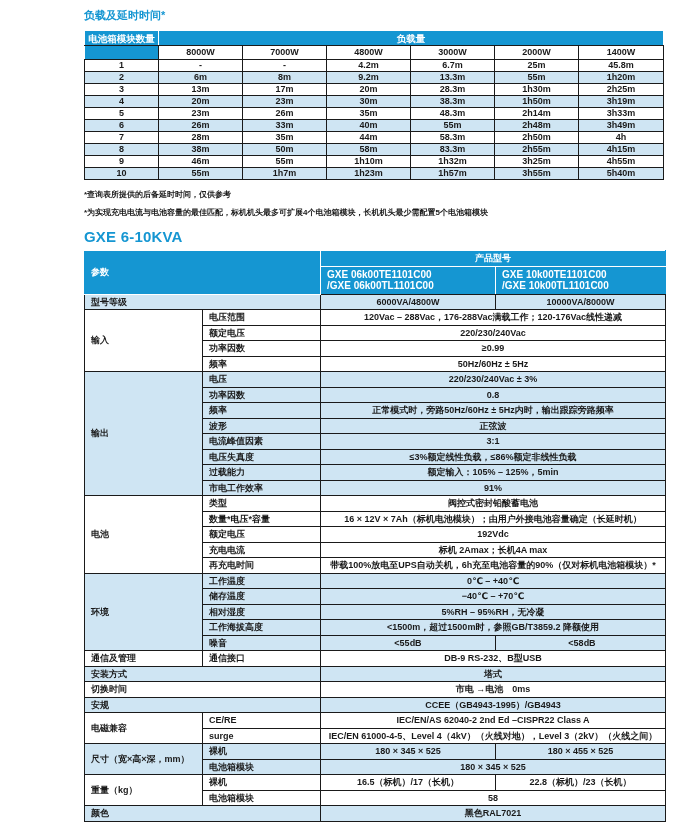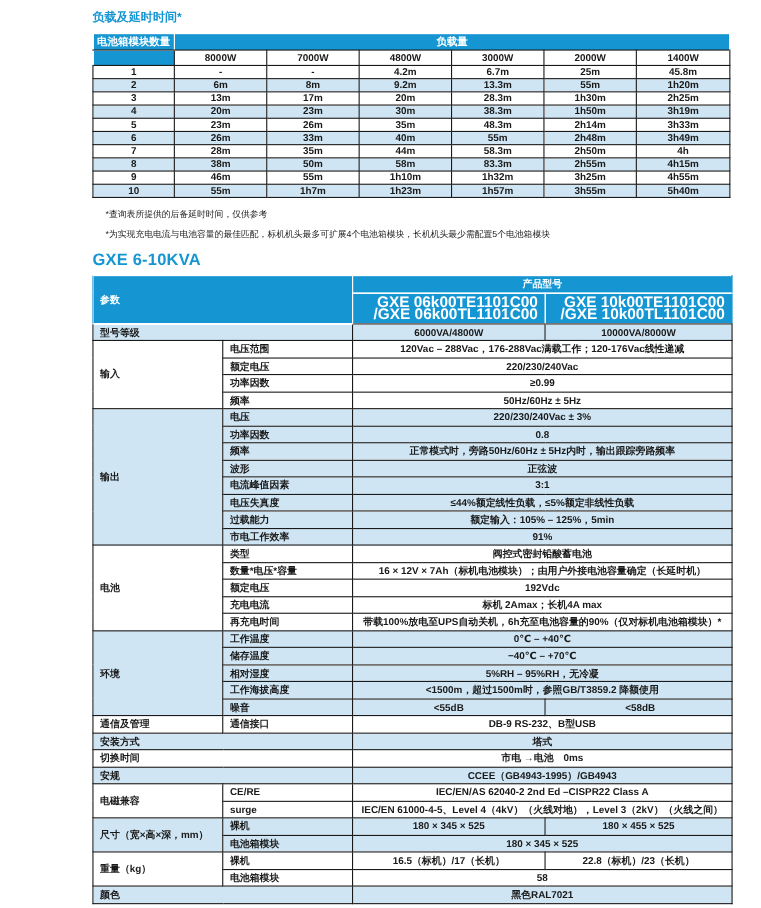--- a/index.html
+++ b/index.html
@@ -33,7 +33,7 @@
   }
   .load-table tr.lt td { background:var(--row-light,#cfe5f3); }
 
-  .footnote { font-size:8px; font-weight:normal; color:#1a1a1a; margin-top:7px;margin-left:12px; }
+  .footnote { font-size:8px; font-weight:bold; color:#1a1a1a; margin-top:7px; }
 
   
   .spec-table { width:581px; margin-top:5px; }

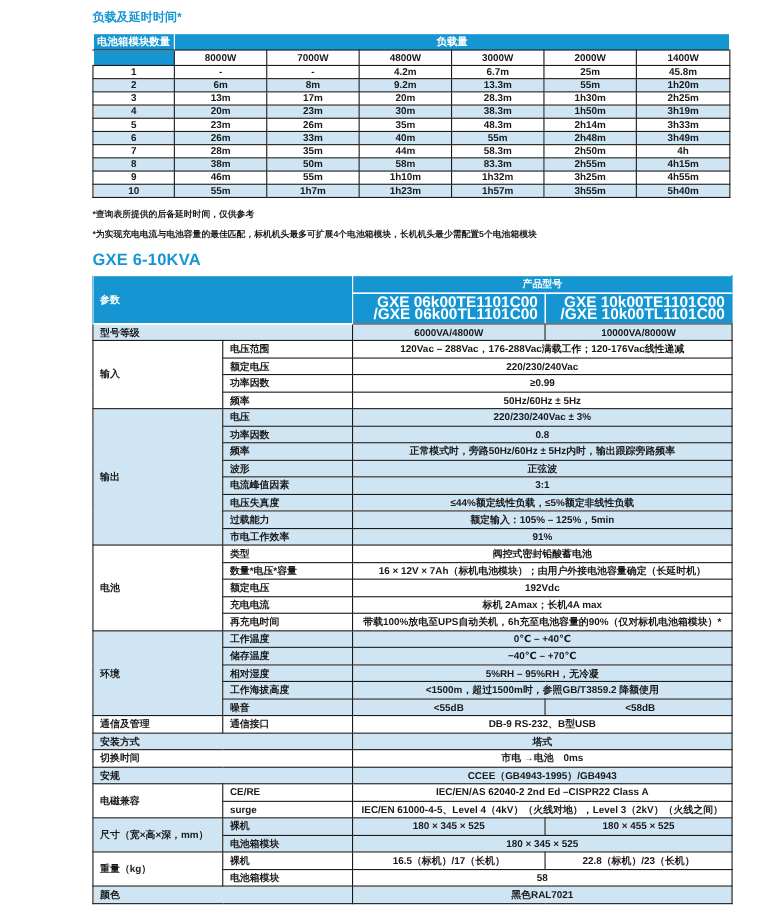--- a/index.html
+++ b/index.html
@@ -46,7 +46,7 @@
   }
   .spec-table th.param { text-align:left; border-left:1px solid var(--accent,#1596d2); }
   .spec-table th.prodhdr { text-align:center; height:15px; border-right:1px solid var(--accent,#1596d2); }
-  .spec-table th.model { text-align:right; height:28px; font-size:14px; line-height:11px; }
+  .spec-table th.model { text-align:left; height:28px; font-size:10px; line-height:11px; }
   .spec-table th.model:last-child { border-right:1px solid var(--accent,#1596d2); }
   .spec-table .hdr2 th { border-top:1px solid #fff; border-bottom:1px solid #1a1a1a; }
 

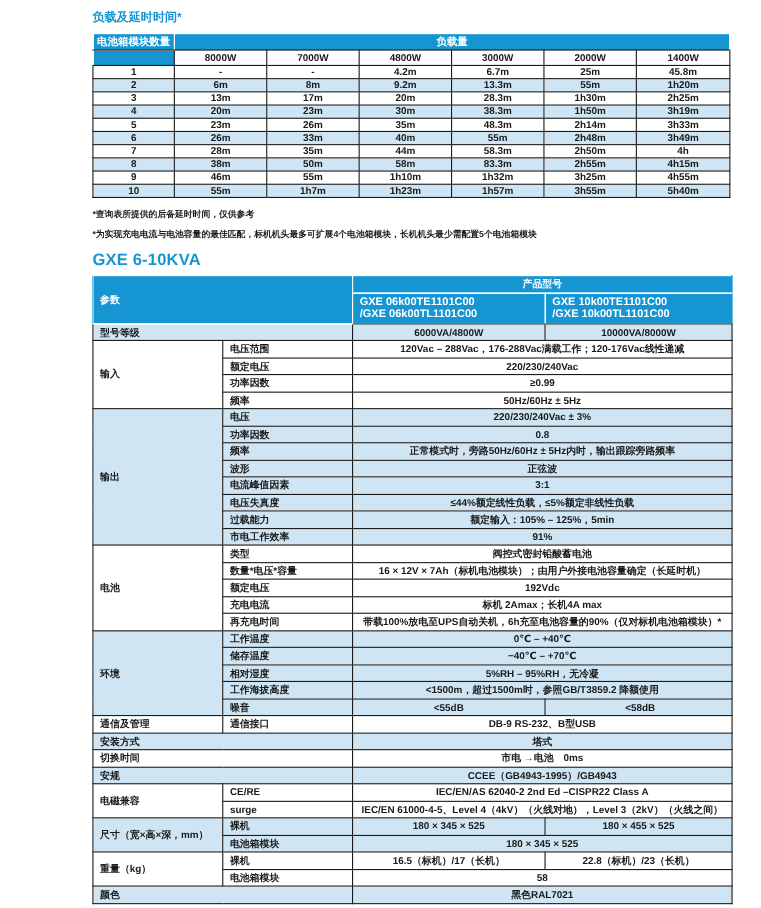--- a/index.html
+++ b/index.html
@@ -256,7 +256,7 @@
         </tr>
         <tr class="lt">
           <td class="attr">电压失真度</td>
-          <td class="val" colspan="2">≤44%额定线性负载，≤5%额定非线性负载</td>
+          <td class="val" colspan="2">≤3%额定线性负载，≤86%额定非线性负载</td>
         </tr>
         <tr class="lt">
           <td class="attr">过载能力</td>

